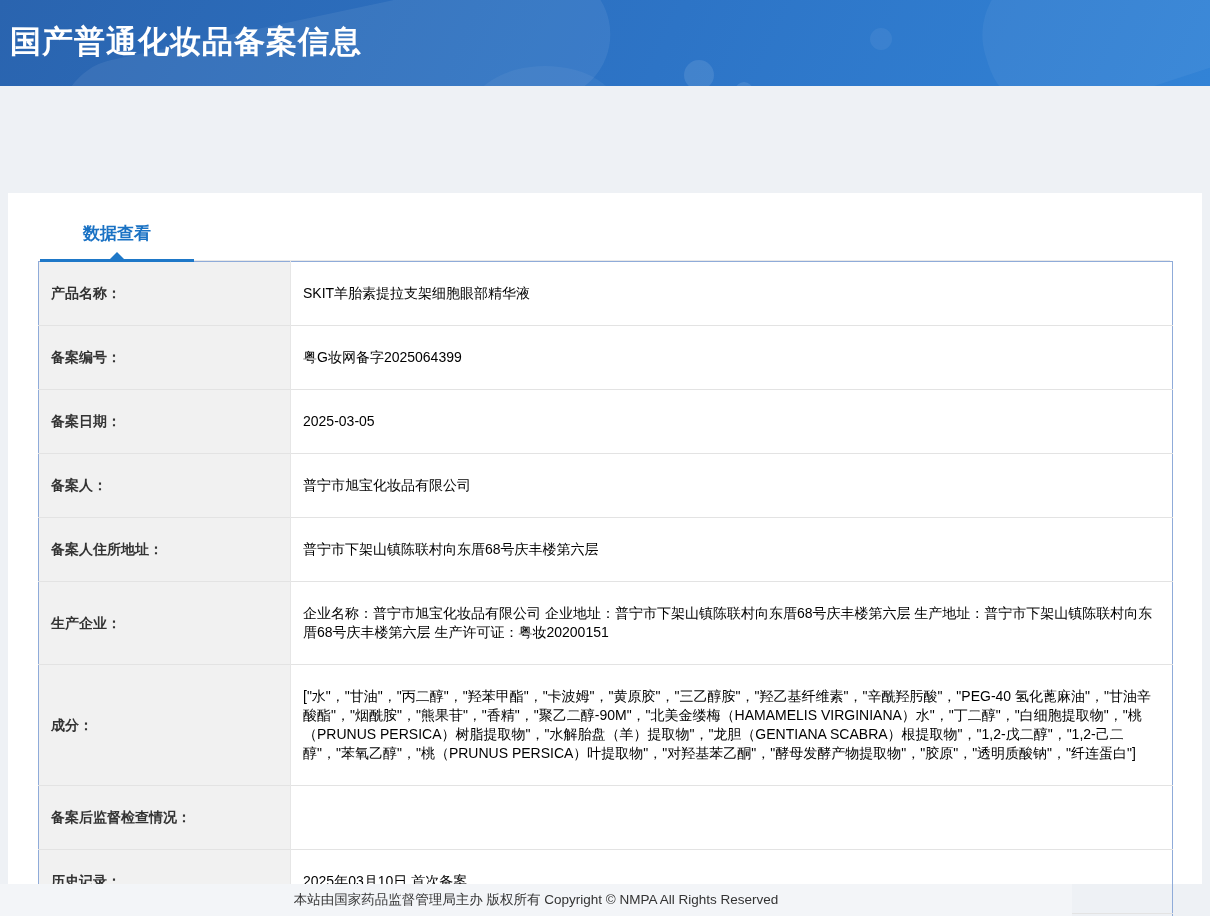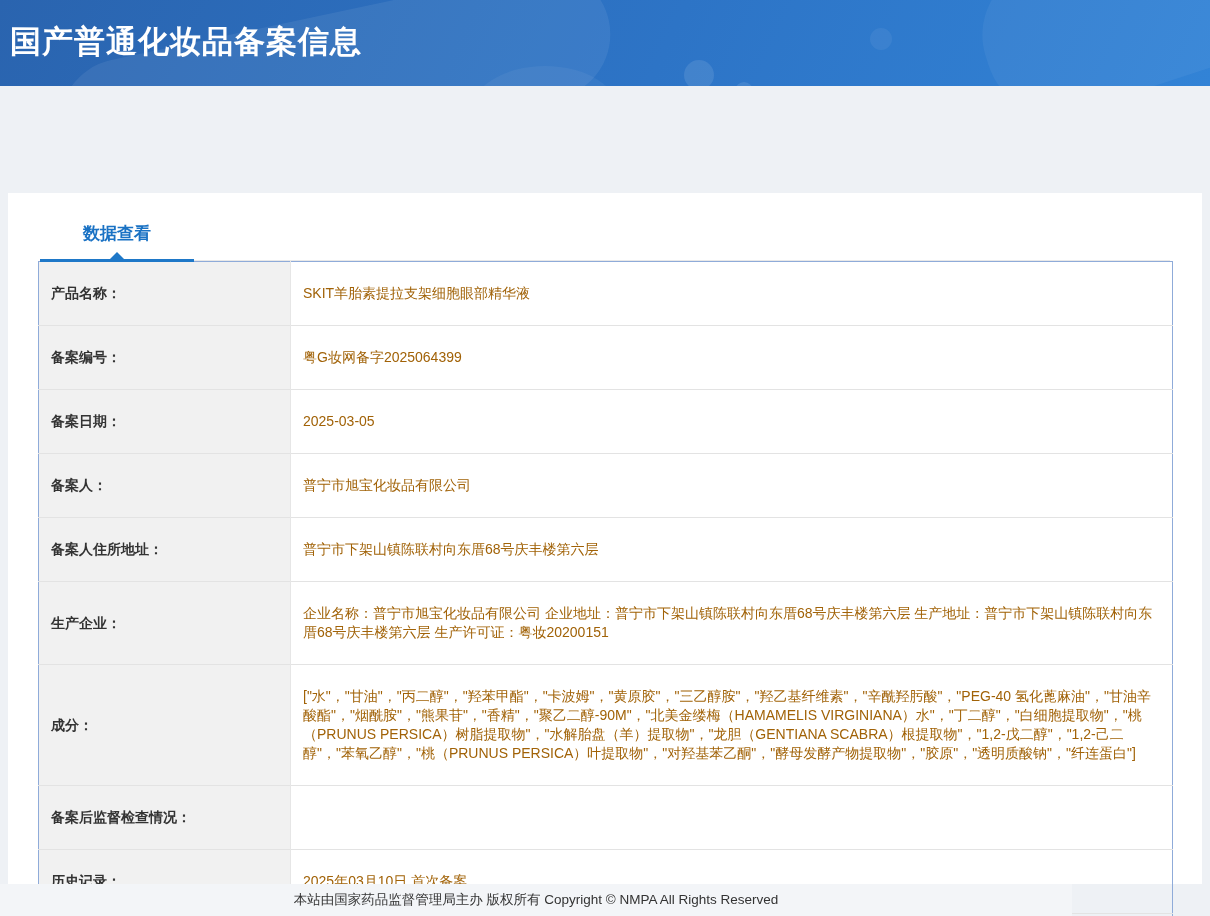--- a/index.html
+++ b/index.html
@@ -69,7 +69,7 @@
     padding:22px 12px;
     border-right:1px solid #e6e6e6;
   }
-  td.val { padding:22px 12px; color:#a16207; }
+  td.val { padding:22px 12px; color:#000000; }
   tr + tr td { border-top:1px solid #e3e3e3; }
   tr.empty td { height:40px; }
   

